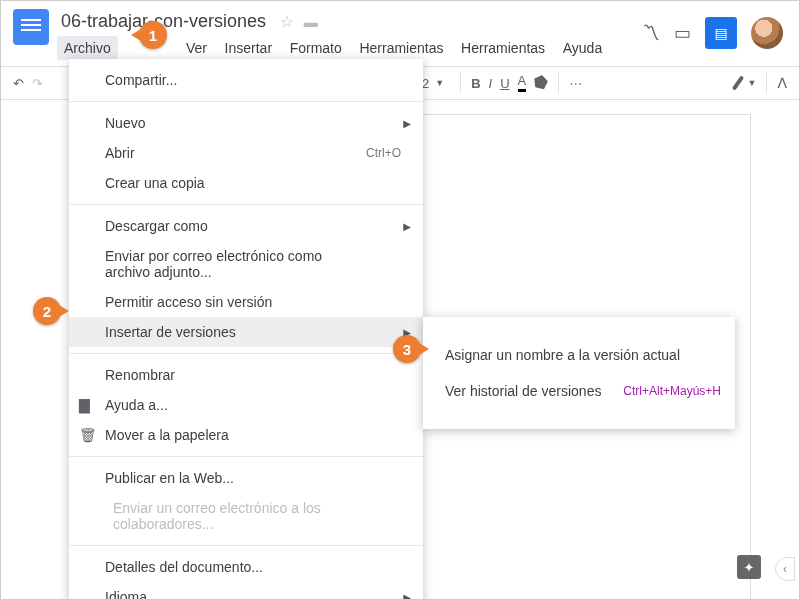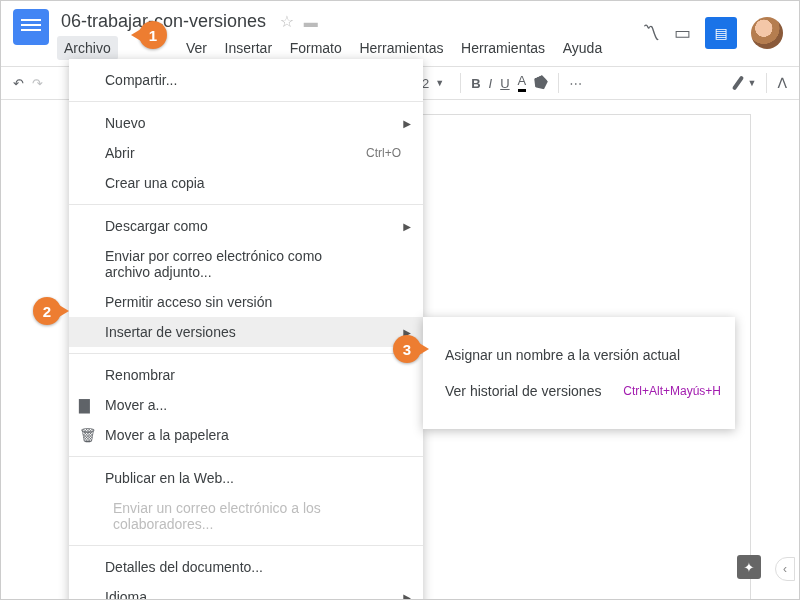--- a/index.html
+++ b/index.html
@@ -151,7 +151,7 @@
     </div>
   <div class="dd-item">
       <span class="dd-icon">▇</span>
-      <span>Mover a...</span>
+      <span>Ayuda a...</span>
     </div>
   <div class="dd-item">
       <span class="dd-icon">🗑</span>

